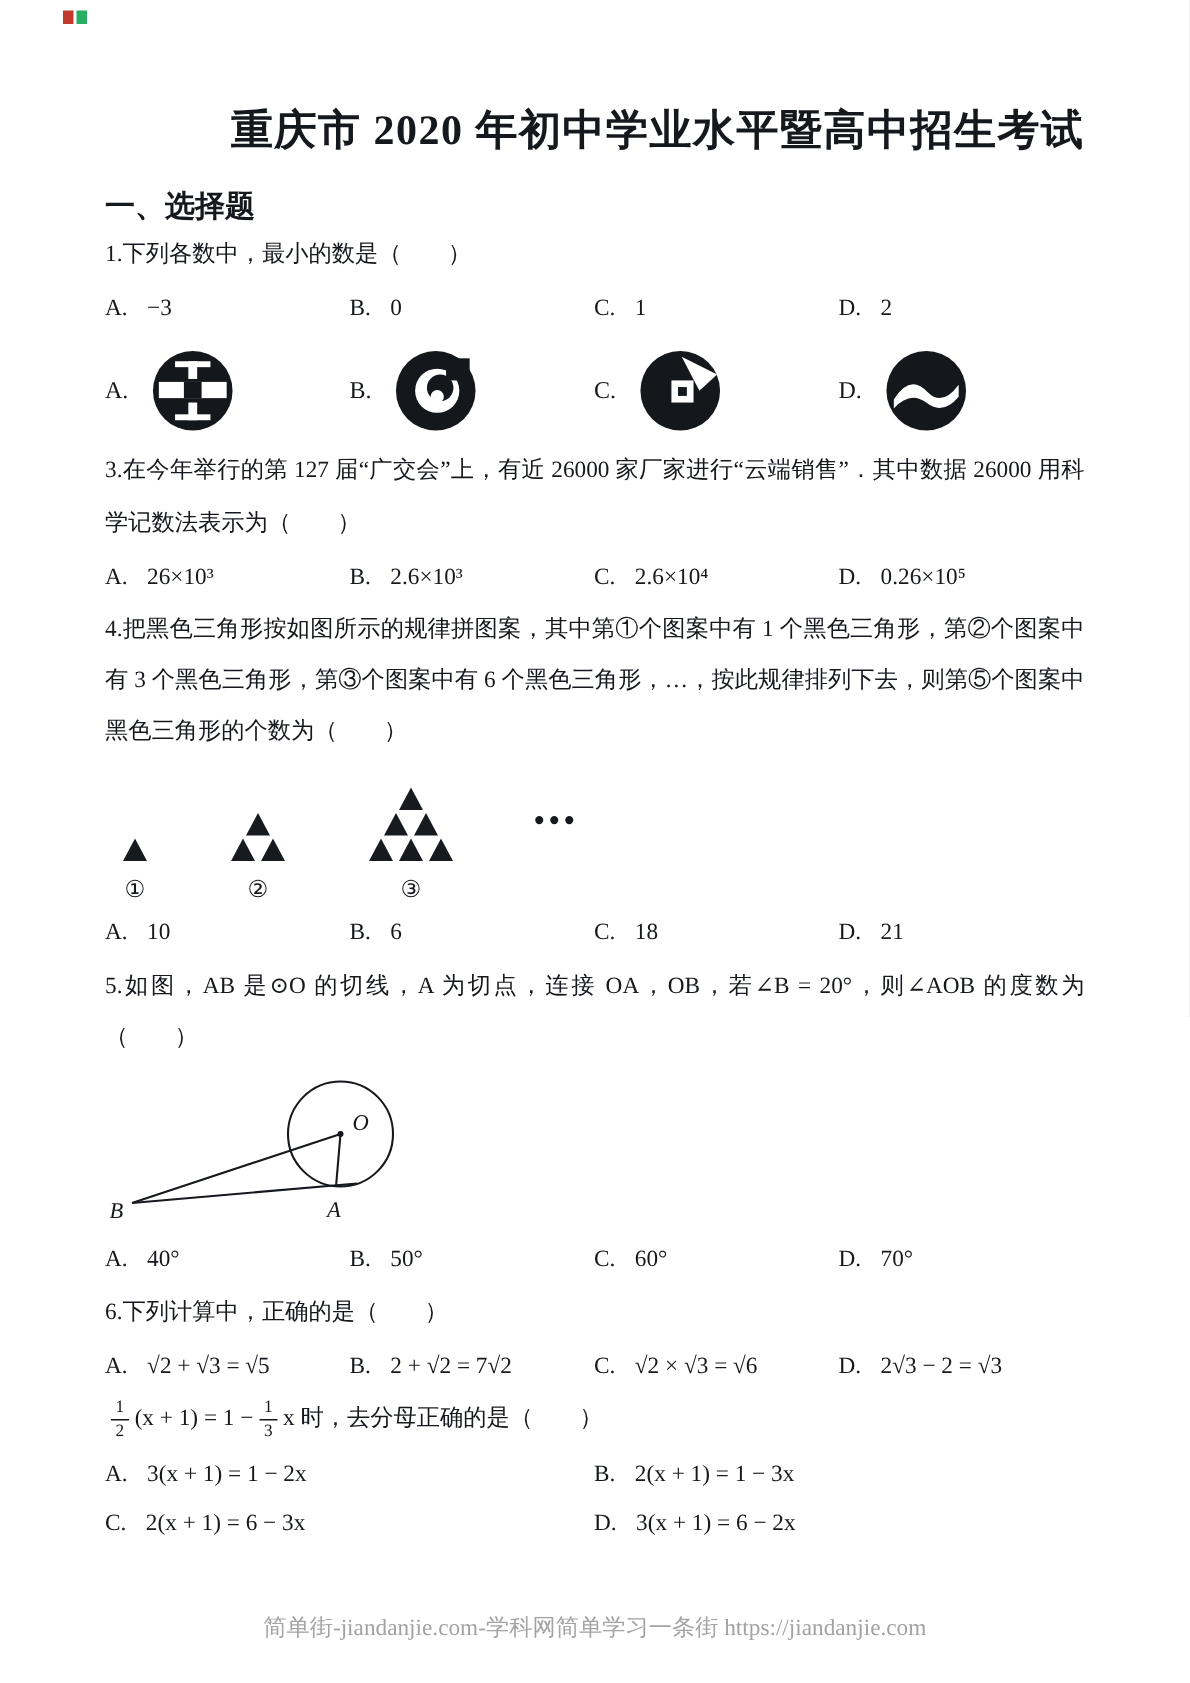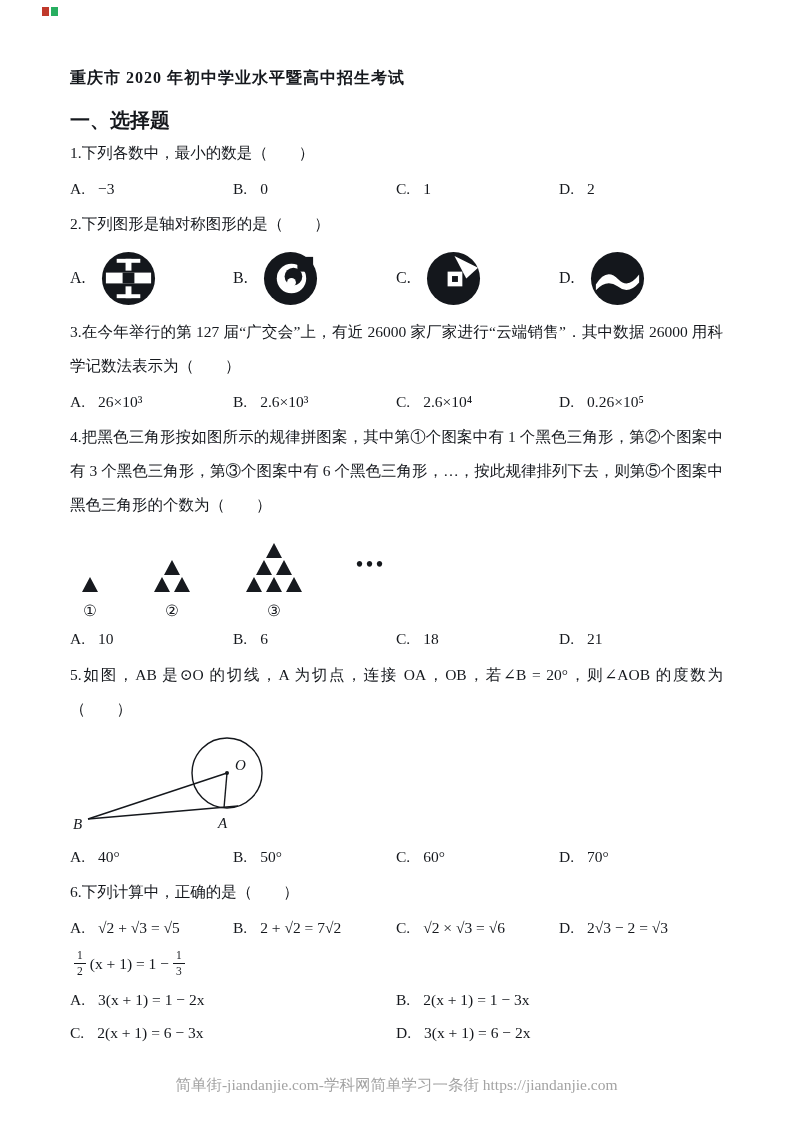--- a/index.html
+++ b/index.html
@@ -13,7 +13,7 @@
   .cm.red { background:#c0392b; }
   .cm.green { background:#27ae60; }
 
-  .title    { font-size:16px; font-weight:bold; text-align:left; margin-top:30px; letter-spacing:1px; }
+  .title    { font-size:28px; font-weight:bold; text-align:right; margin-top:30px; letter-spacing:1px; }
   .subtitle { font-size:22px; font-weight:bold; text-align:center; margin-top:16px; letter-spacing:1px; }
   .section  { font-size:20px; font-weight:bold; margin-top:18px; }
 

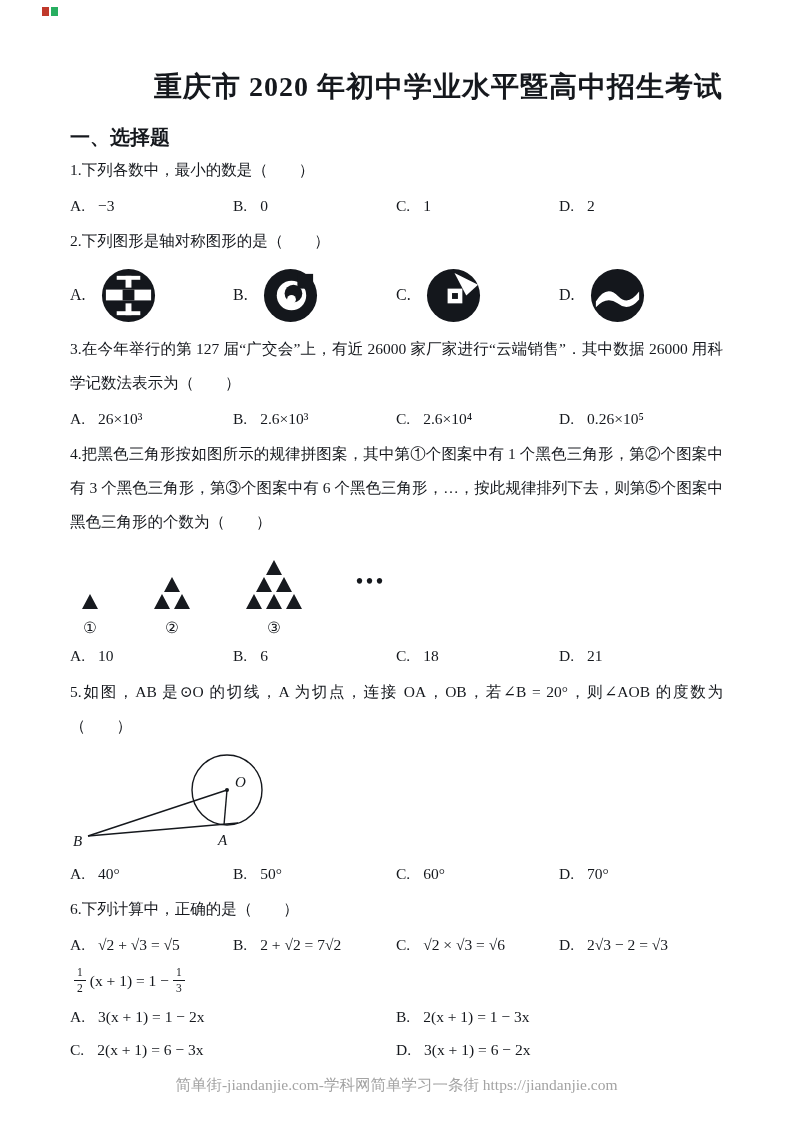--- a/index.html
+++ b/index.html
@@ -90,7 +90,6 @@
   </div>
 
   <div class="question">
-    <p class="stem">2.下列图形是轴对称图形的是（　　）</p>
     <div class="logo-row">
 
       <span class="logo-opt">

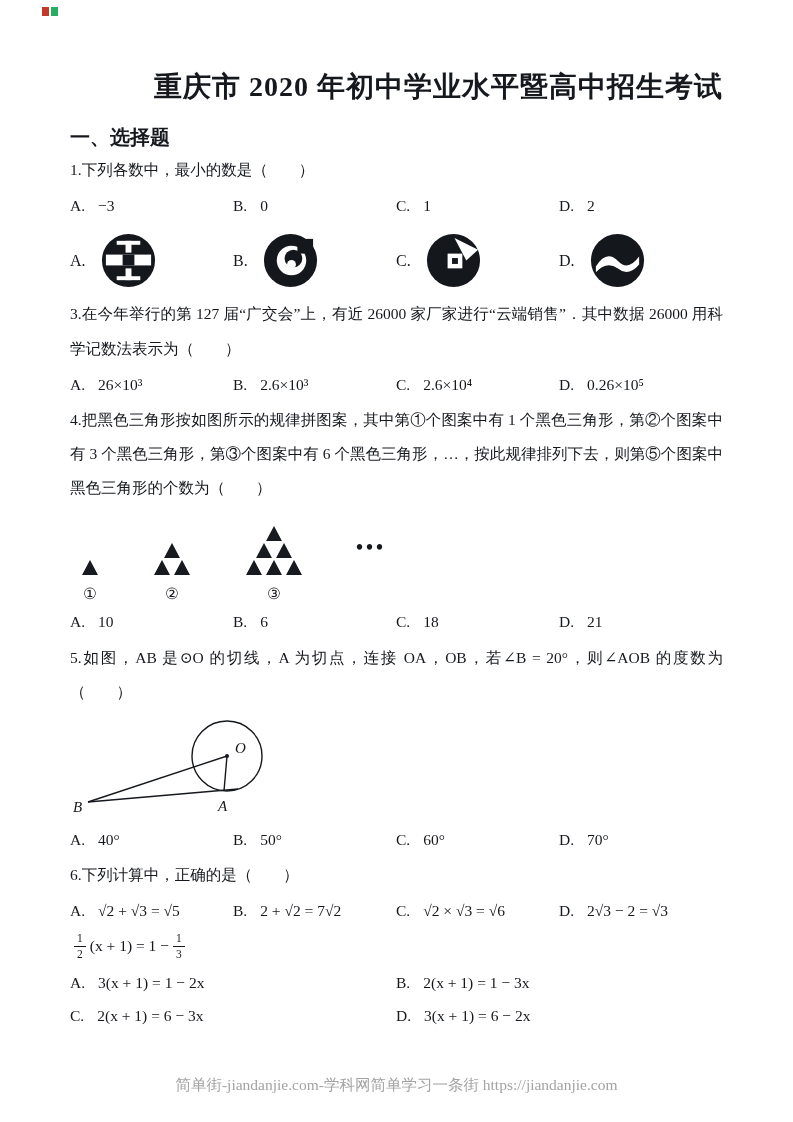--- a/index.html
+++ b/index.html
@@ -288,6 +288,7 @@
         <span class="num">1</span>
         <span class="den">3</span>
       </span>
+      <span>x 时，去分母正确的是（　　）</span>
     </p>
     <div class="options cols2">
       <span class="opt">

